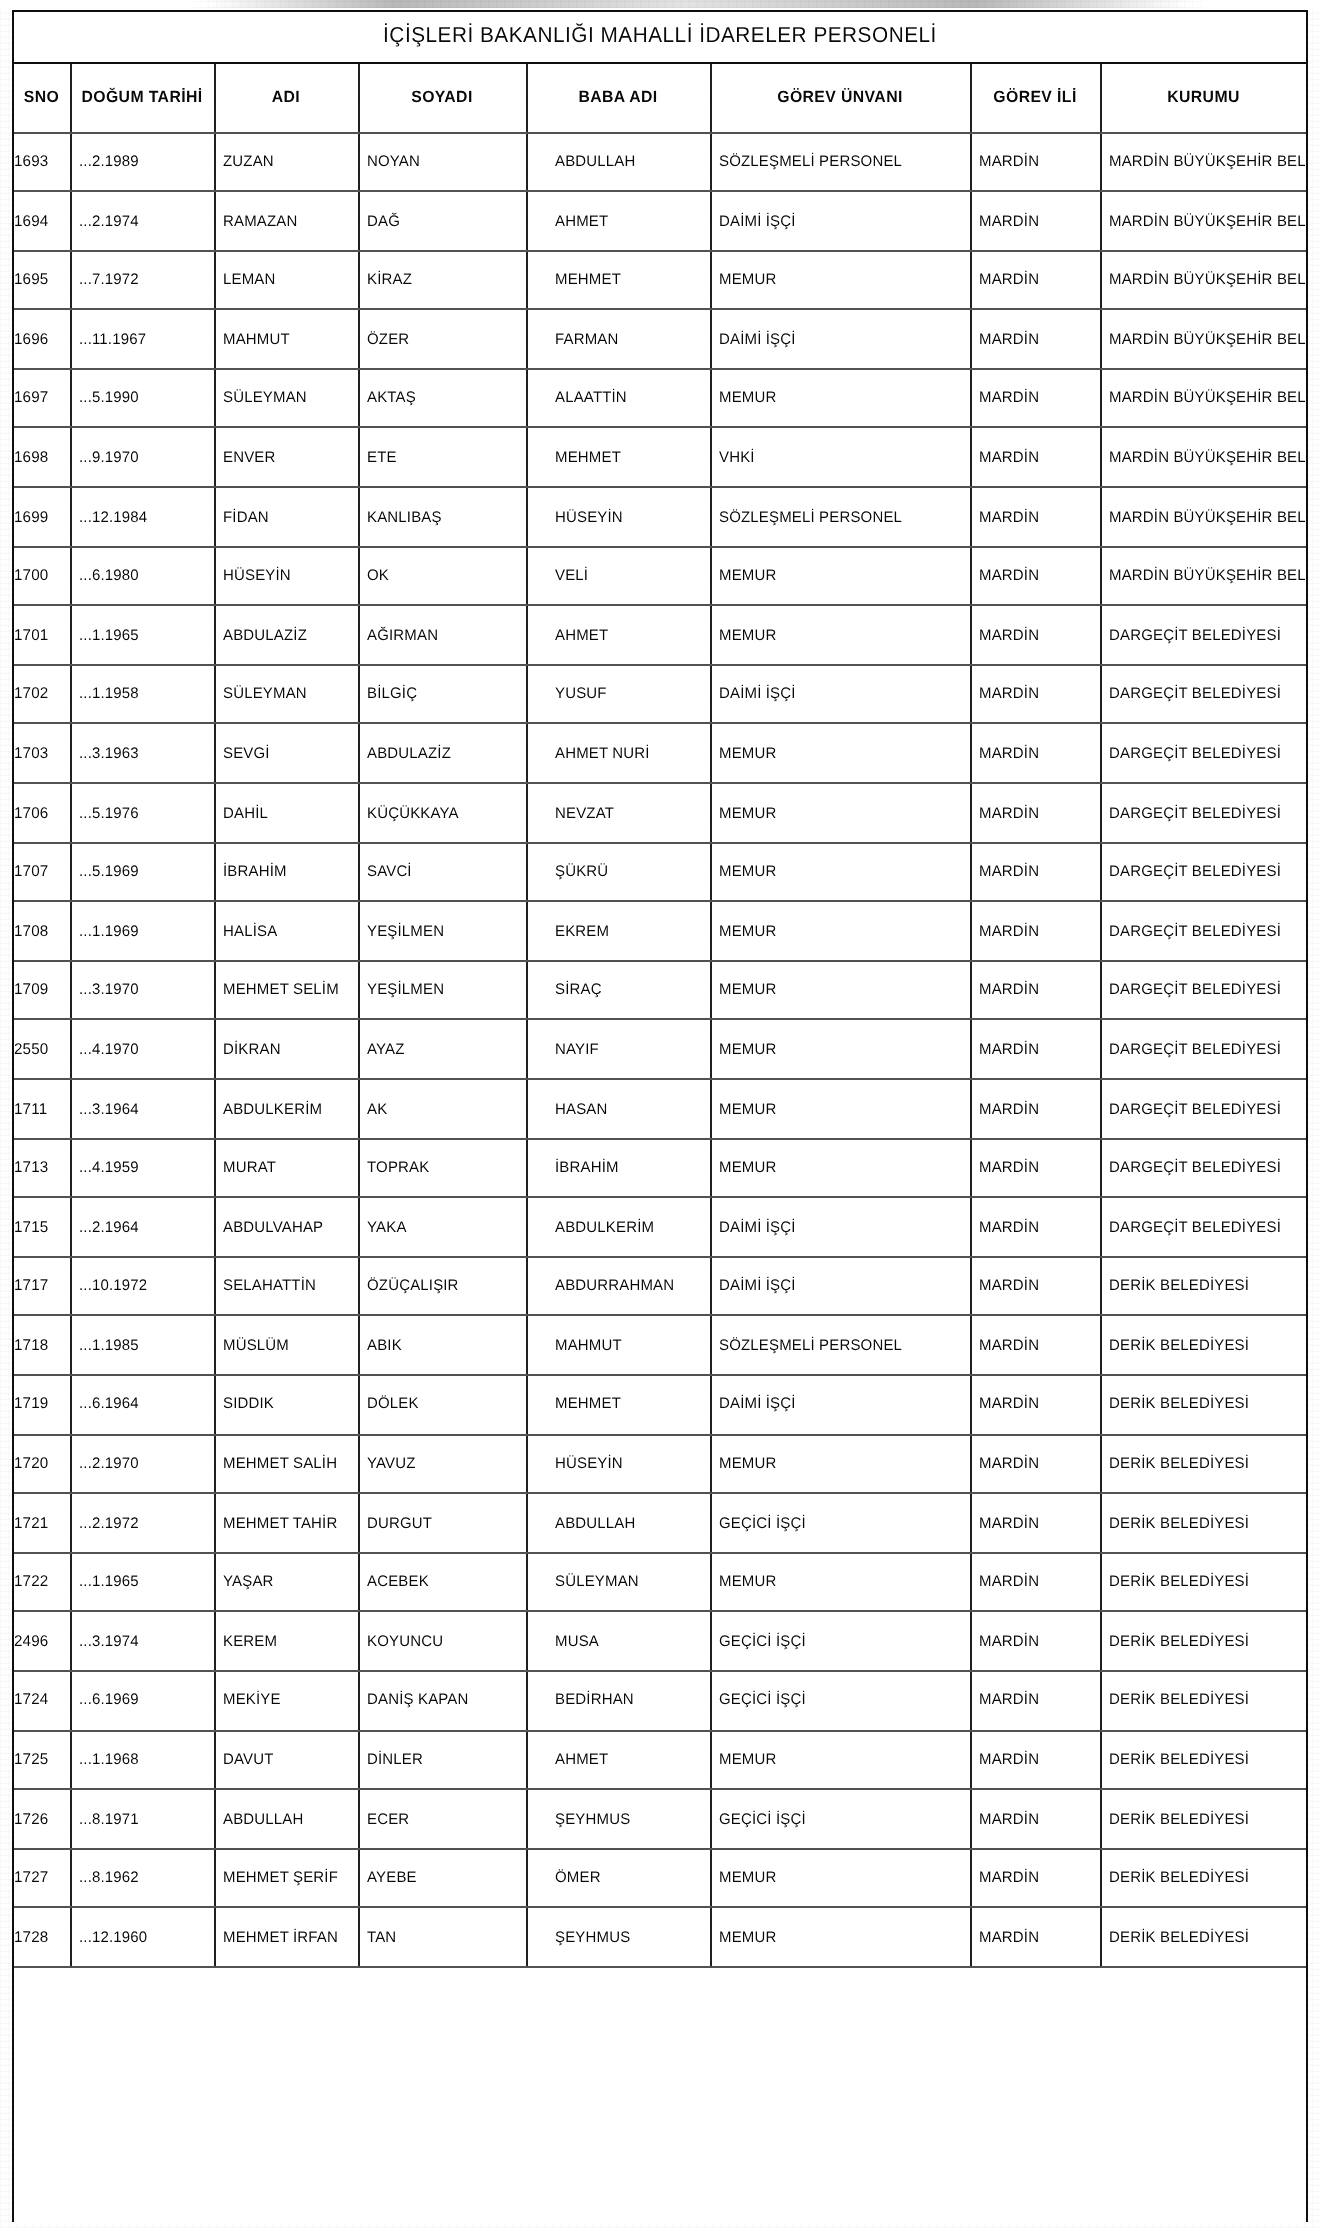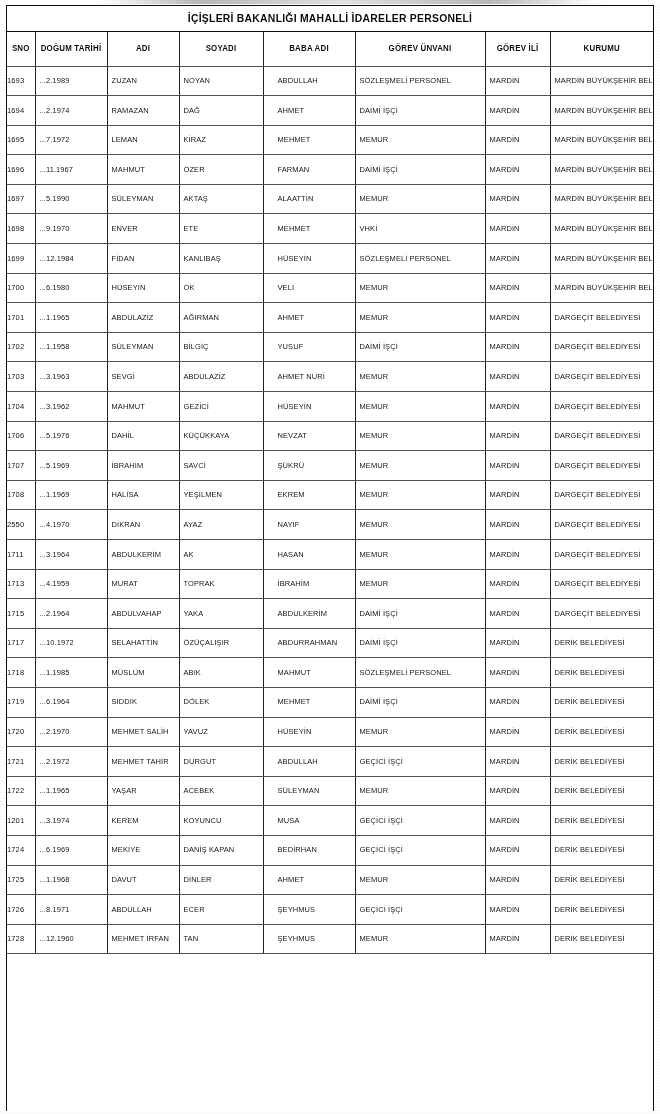--- a/index.html
+++ b/index.html
@@ -49,7 +49,7 @@
   }
   .title-band .title-text {
     font-size: 10.4px;
-    font-weight: bold;
+    font-weight: normal;
     letter-spacing: 0.25px;
     white-space: nowrap;
     transform: scaleY(1.04);

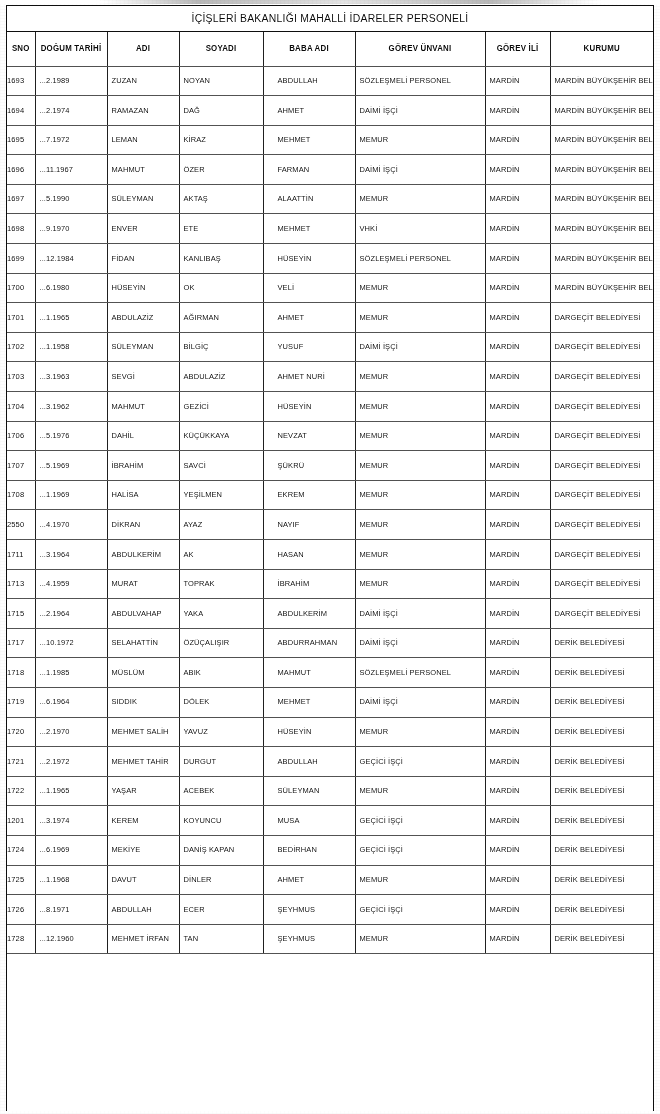--- a/index.html
+++ b/index.html
@@ -273,16 +273,6 @@
             <td>DARGEÇİT BELEDİYESİ</td>
           </tr>
           <tr>
-            <td class="sno">1704</td>
-            <td>...3.1962</td>
-            <td>MAHMUT</td>
-            <td>GEZİCİ</td>
-            <td class="baba">HÜSEYİN</td>
-            <td>MEMUR</td>
-            <td>MARDİN</td>
-            <td>DARGEÇİT BELEDİYESİ</td>
-          </tr>
-          <tr>
             <td class="sno">1706</td>
             <td>...5.1976</td>
             <td>DAHİL</td>

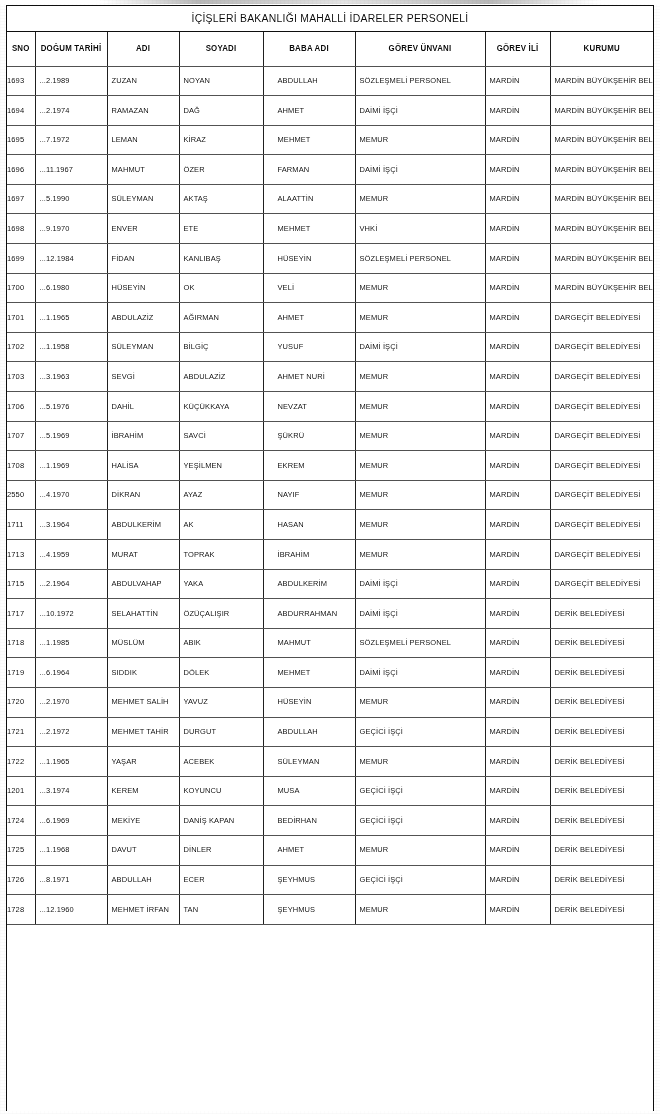--- a/index.html
+++ b/index.html
@@ -303,6 +303,16 @@
             <td>DARGEÇİT BELEDİYESİ</td>
           </tr>
           <tr>
+            <td class="sno">1709</td>
+            <td>...3.1970</td>
+            <td>MEHMET SELİM</td>
+            <td>YEŞİLMEN</td>
+            <td class="baba">SİRAÇ</td>
+            <td>MEMUR</td>
+            <td>MARDİN</td>
+            <td>DARGEÇİT BELEDİYESİ</td>
+          </tr>
+          <tr>
             <td class="sno">2550</td>
             <td>...4.1970</td>
             <td>DİKRAN</td>

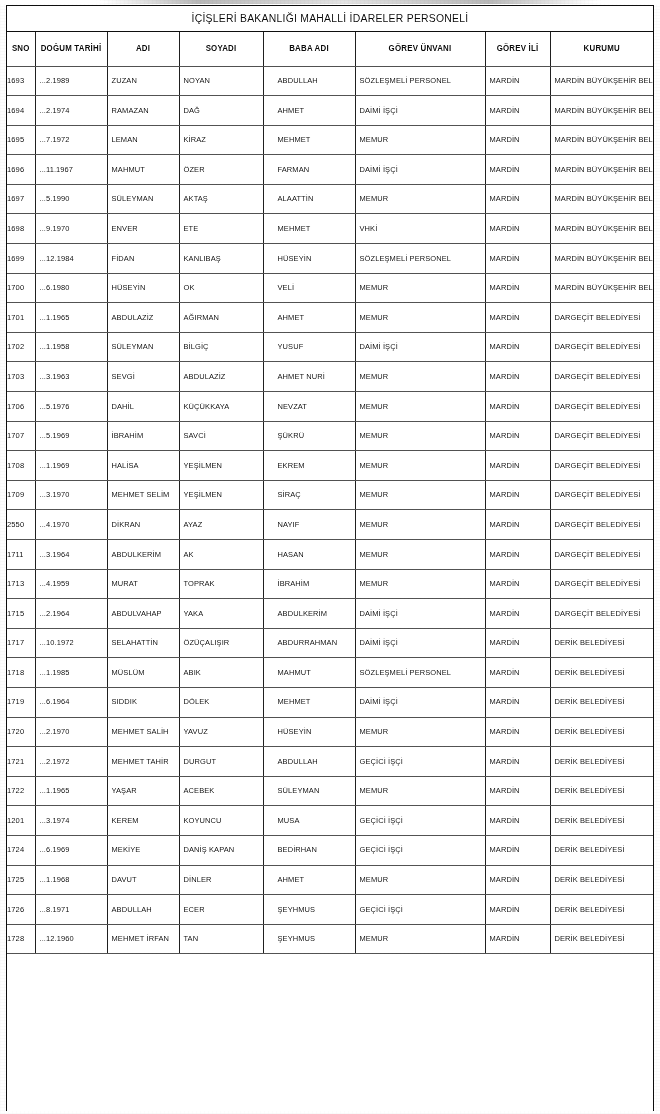--- a/index.html
+++ b/index.html
@@ -413,7 +413,7 @@
             <td>DERİK BELEDİYESİ</td>
           </tr>
           <tr>
-            <td class="sno">1201</td>
+            <td class="sno">2496</td>
             <td>...3.1974</td>
             <td>KEREM</td>
             <td>KOYUNCU</td>

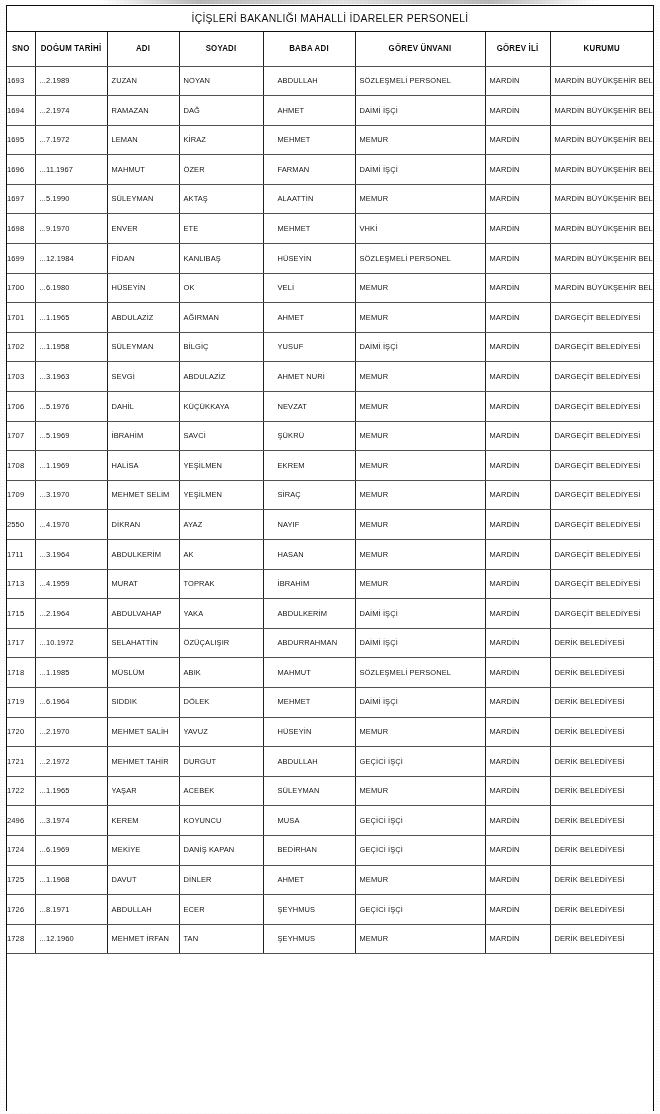--- a/index.html
+++ b/index.html
@@ -453,6 +453,16 @@
             <td>DERİK BELEDİYESİ</td>
           </tr>
           <tr>
+            <td class="sno">1727</td>
+            <td>...8.1962</td>
+            <td>MEHMET ŞERİF</td>
+            <td>AYEBE</td>
+            <td class="baba">ÖMER</td>
+            <td>MEMUR</td>
+            <td>MARDİN</td>
+            <td>DERİK BELEDİYESİ</td>
+          </tr>
+          <tr>
             <td class="sno">1728</td>
             <td>...12.1960</td>
             <td>MEHMET İRFAN</td>

